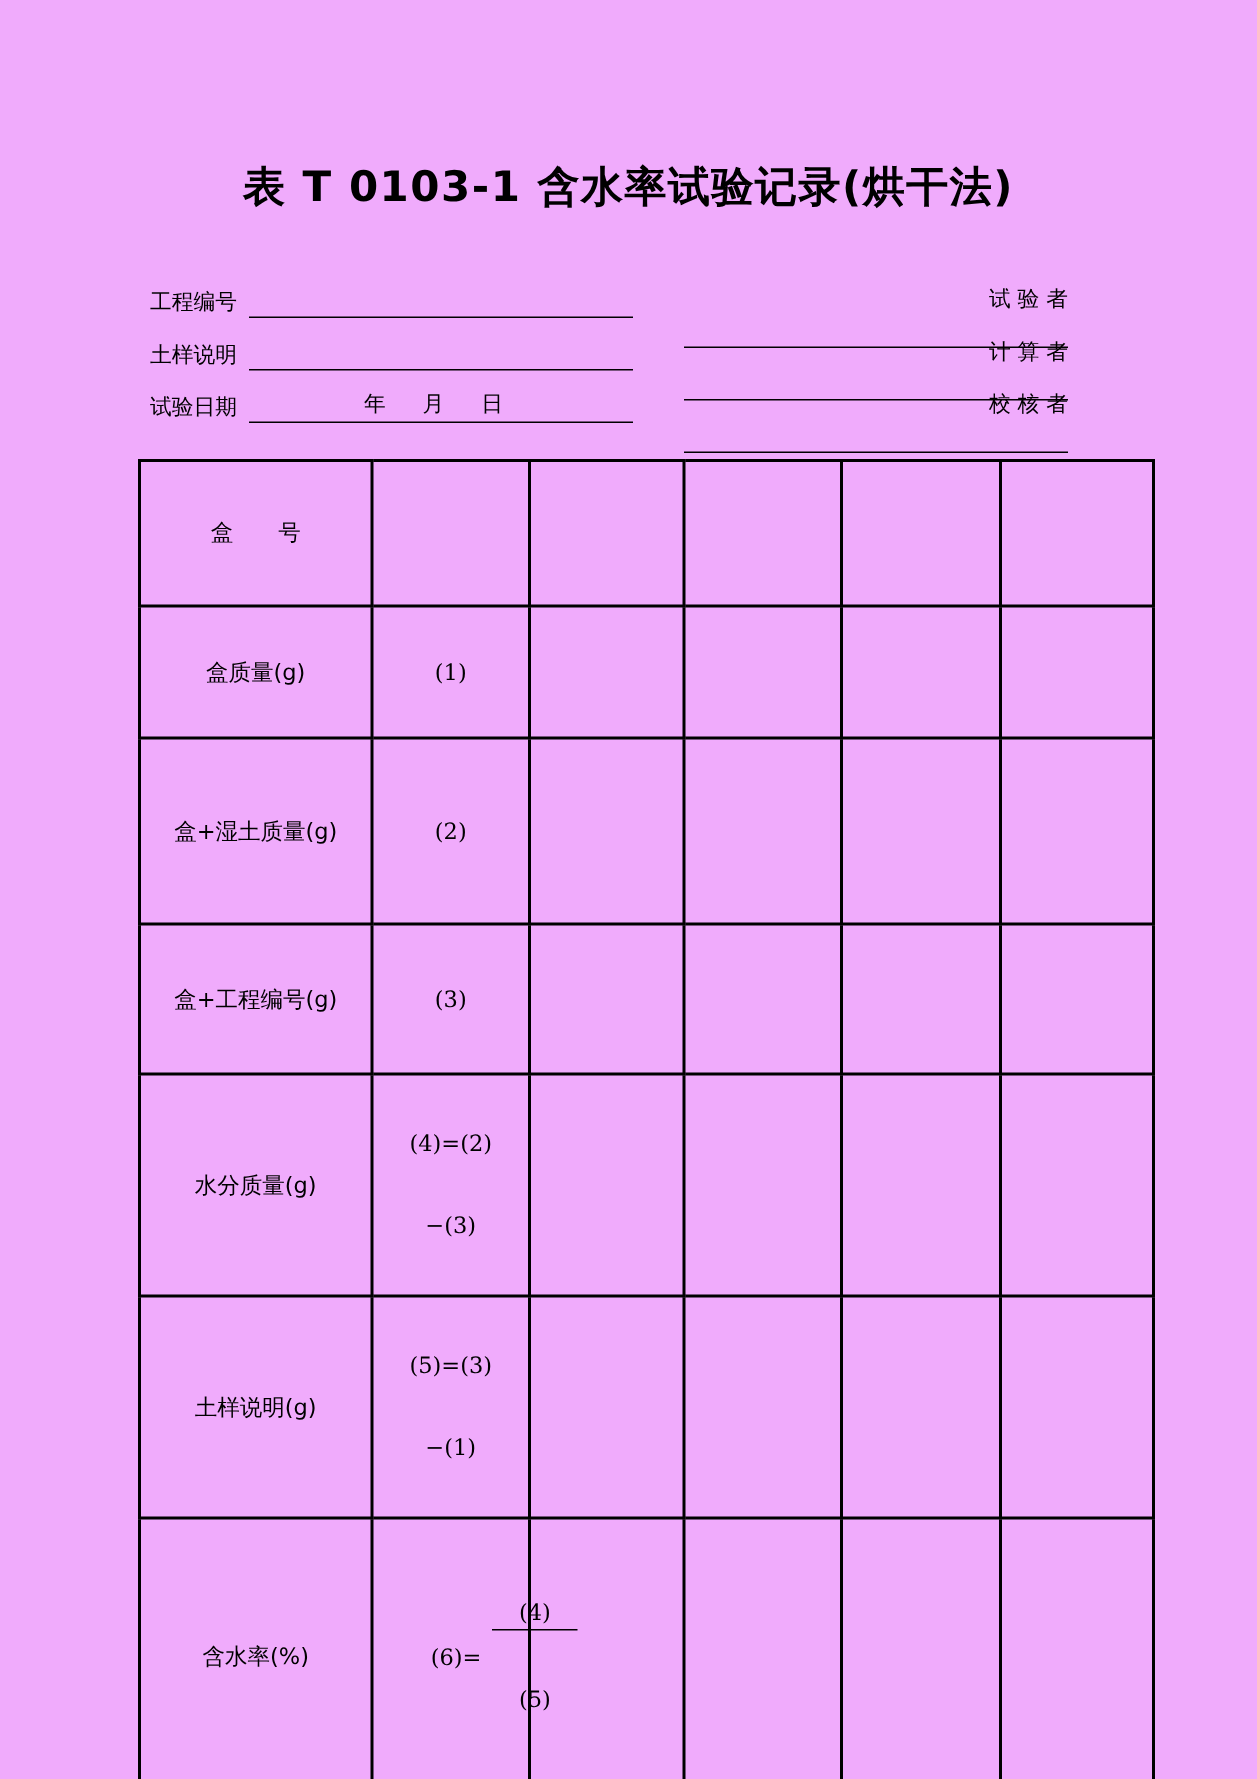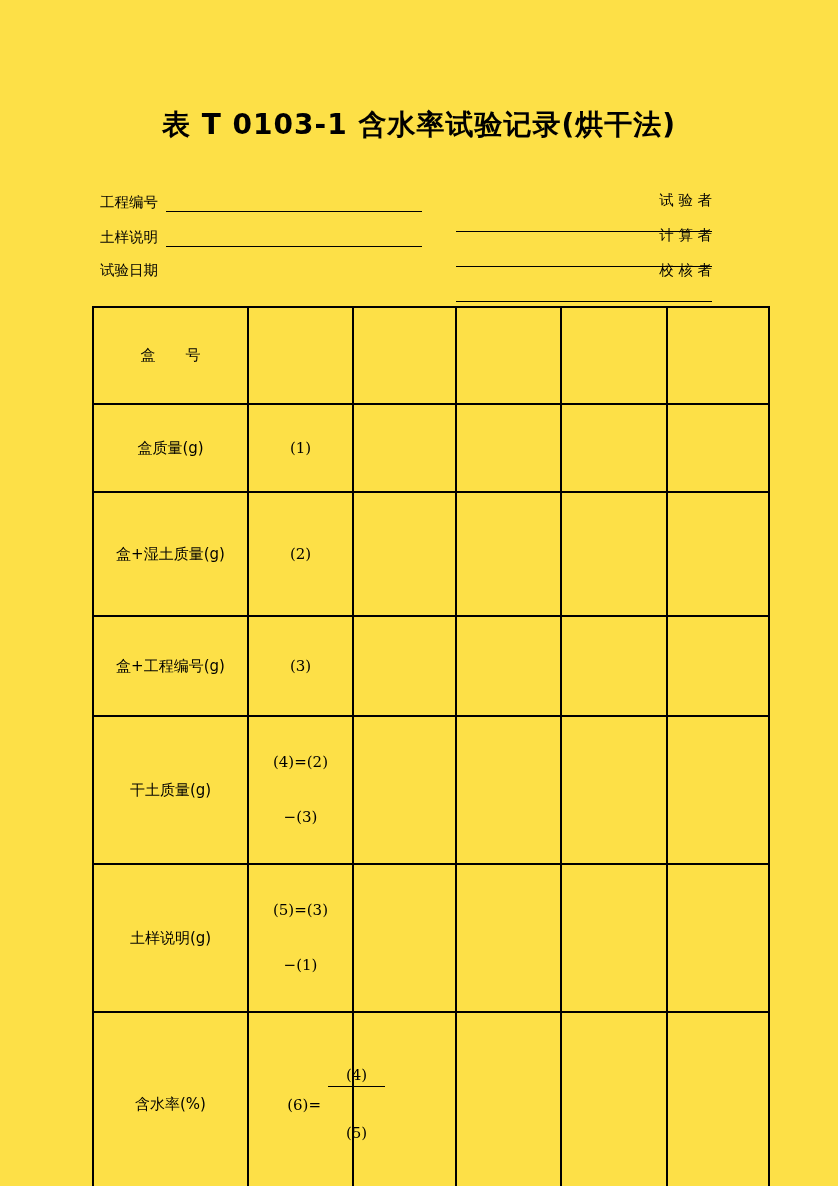--- a/index.html
+++ b/index.html
@@ -6,7 +6,7 @@
   .page {
     position: relative;
     width: 838px; height: 1186px;
-    background: #fde047;
+    background: #f0abfc;
     font-family: "DejaVu Sans", sans-serif;
     color: #000;
     overflow: hidden;

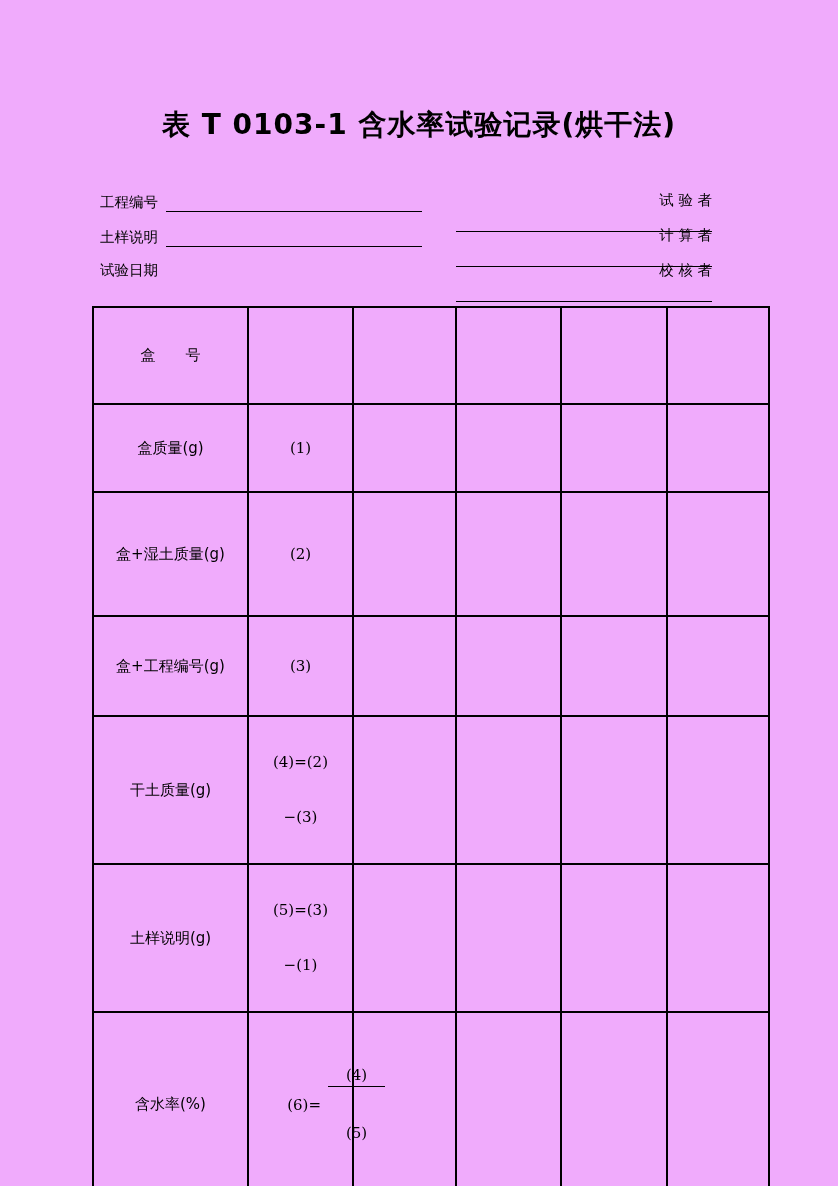--- a/index.html
+++ b/index.html
@@ -105,6 +105,7 @@
 
   <div class="field f-left row-3">
     <span class="flabel">试验日期</span>
+    <span class="underline">年 月 日</span>
   </div>
   <div class="field f-right row-3">
     <span class="flabel">校 核 者</span>

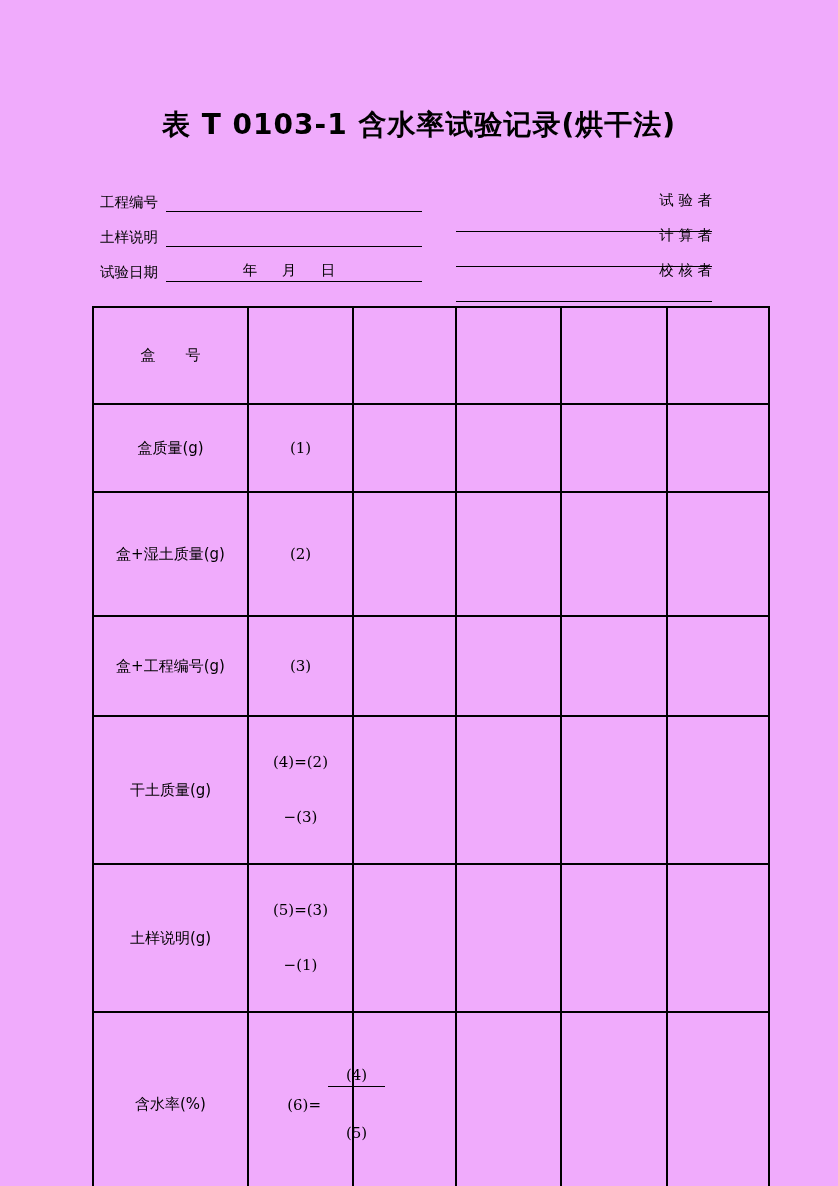--- a/index.html
+++ b/index.html
@@ -160,7 +160,7 @@
     </tr>
 
     <tr style="height:100px">
-      <td>干土质量(g)</td>
+      <td>水分质量(g)</td>
       <td class="formula">
         <div class="formula-line">(4)=(2)</div>
         <div class="formula-line">−(3)</div>

